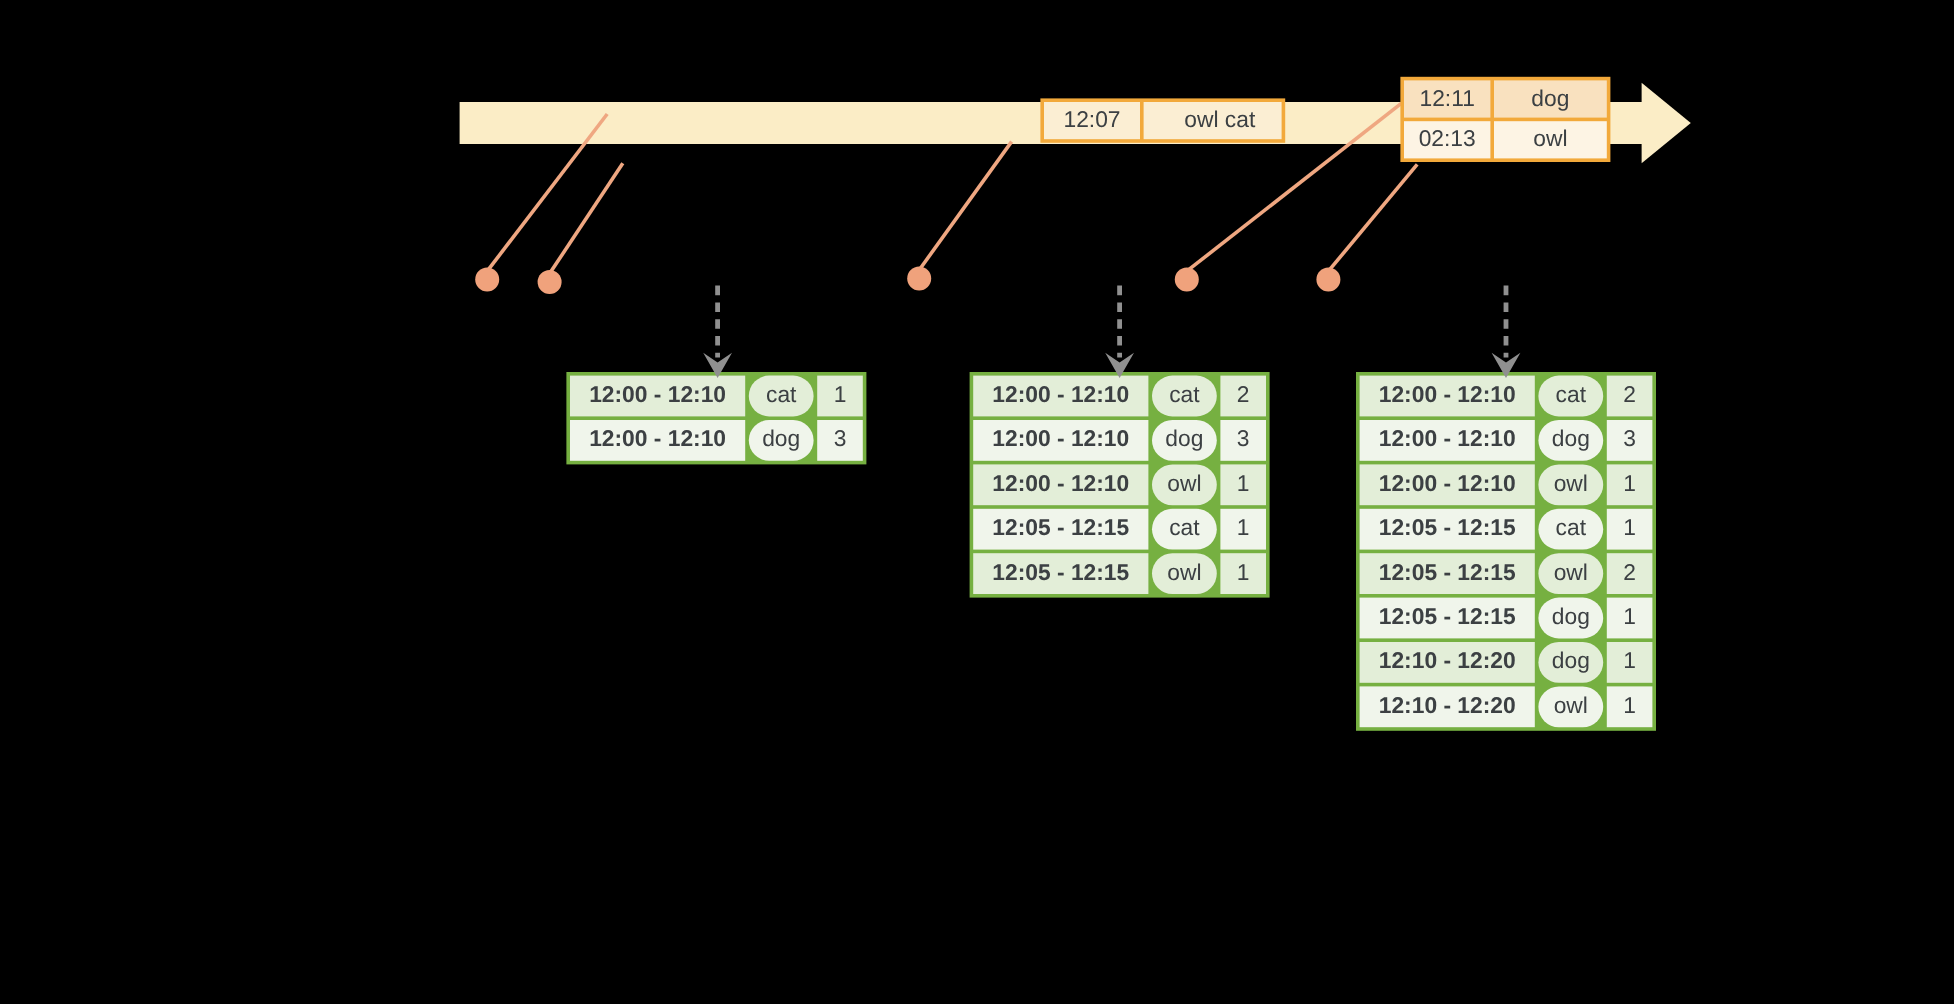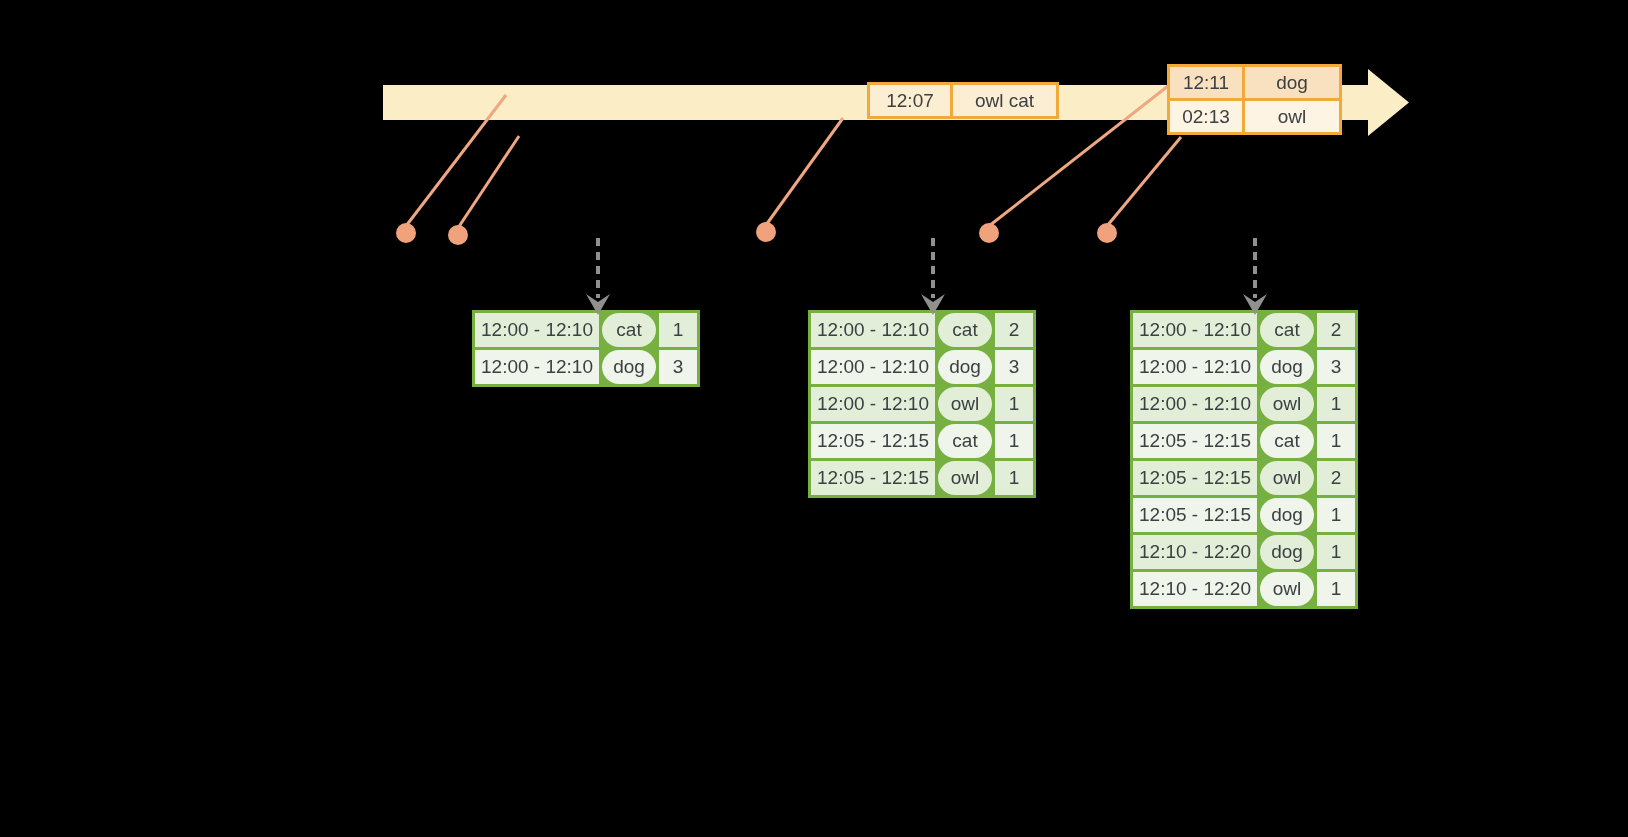--- a/index.html
+++ b/index.html
@@ -37,7 +37,7 @@
   .event-table .row:nth-child(odd) .cell{background:var(--event_row_dark);}
   .event-table .row:nth-child(even) .cell{background:var(--event_row_light);}
   .et1 .cell.time{width:84px;}  .et1 .cell.words{width:106px;}
-  .et2 .cell.time{width:80px;}  .et2 .cell.words{width:103px;}
+  .et2 .cell.time{width:80px;}  .et2 .cell.words{width:103px;padding-left:12px;}
   .et2 .cell{background:var(--event_row_mid) !important;}
   .et3 .cell.time{width:72px;}  .et3 .cell.words{width:94px;}
 

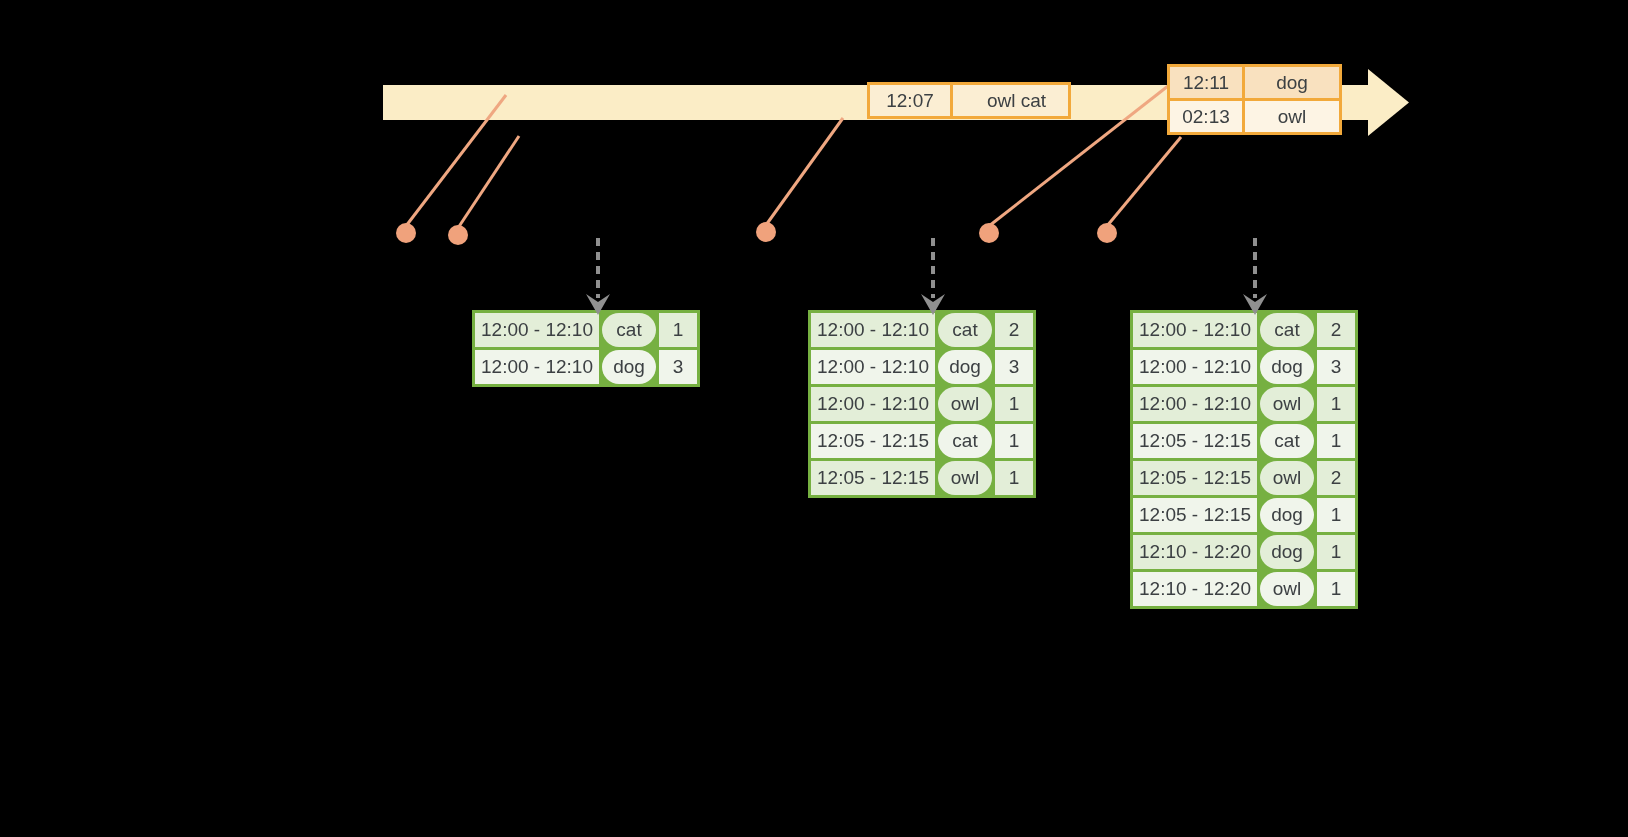--- a/index.html
+++ b/index.html
@@ -54,7 +54,7 @@
   }
   .result-table .row:nth-child(odd) .cell{background:var(--result_row_dark);}
   .result-table .row:nth-child(even) .cell{background:var(--result_row_light);}
-  .result-table .cell.window{width:124px;}
+  .result-table .cell.window{width:146px;font-weight:bold;}
   .result-table .cell.word{width:54px;border-radius:17px;}
   .result-table .cell.count{width:38px;}
 </style>

